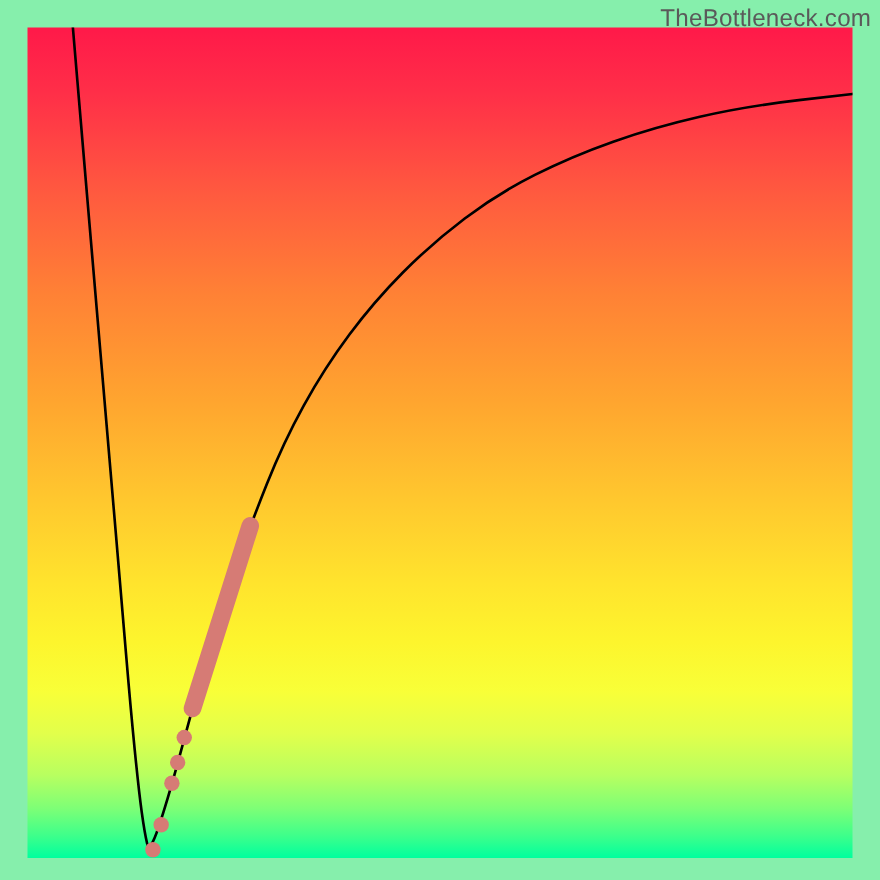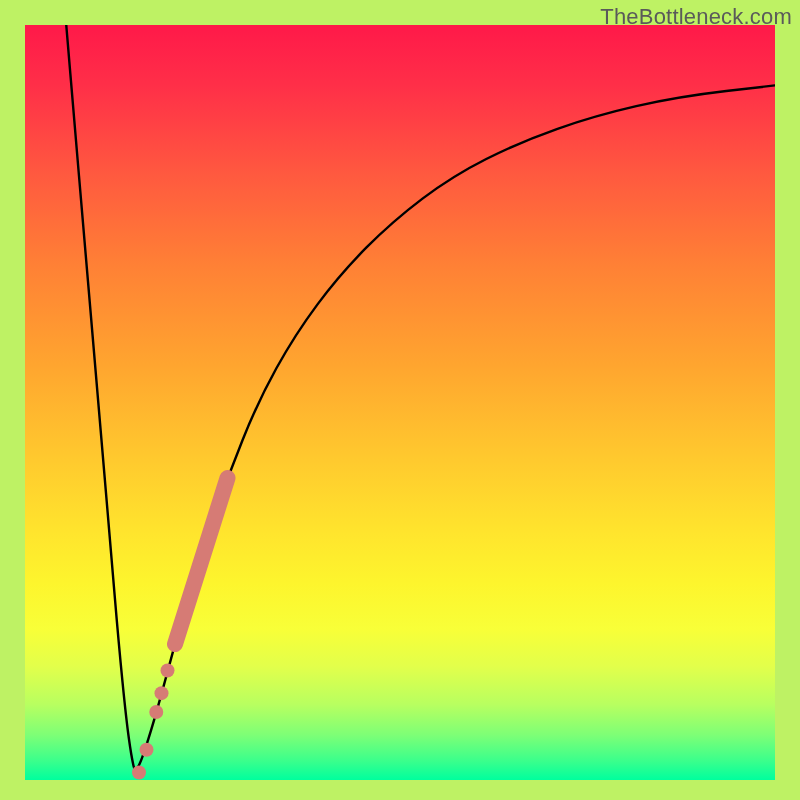--- a/index.html
+++ b/index.html
@@ -15,7 +15,7 @@
     position: relative;
     width: 800px;
     height: 800px;
-    background: #bef264;
+    background: #86efac;
   }
   .plot-area {
     position: absolute;

